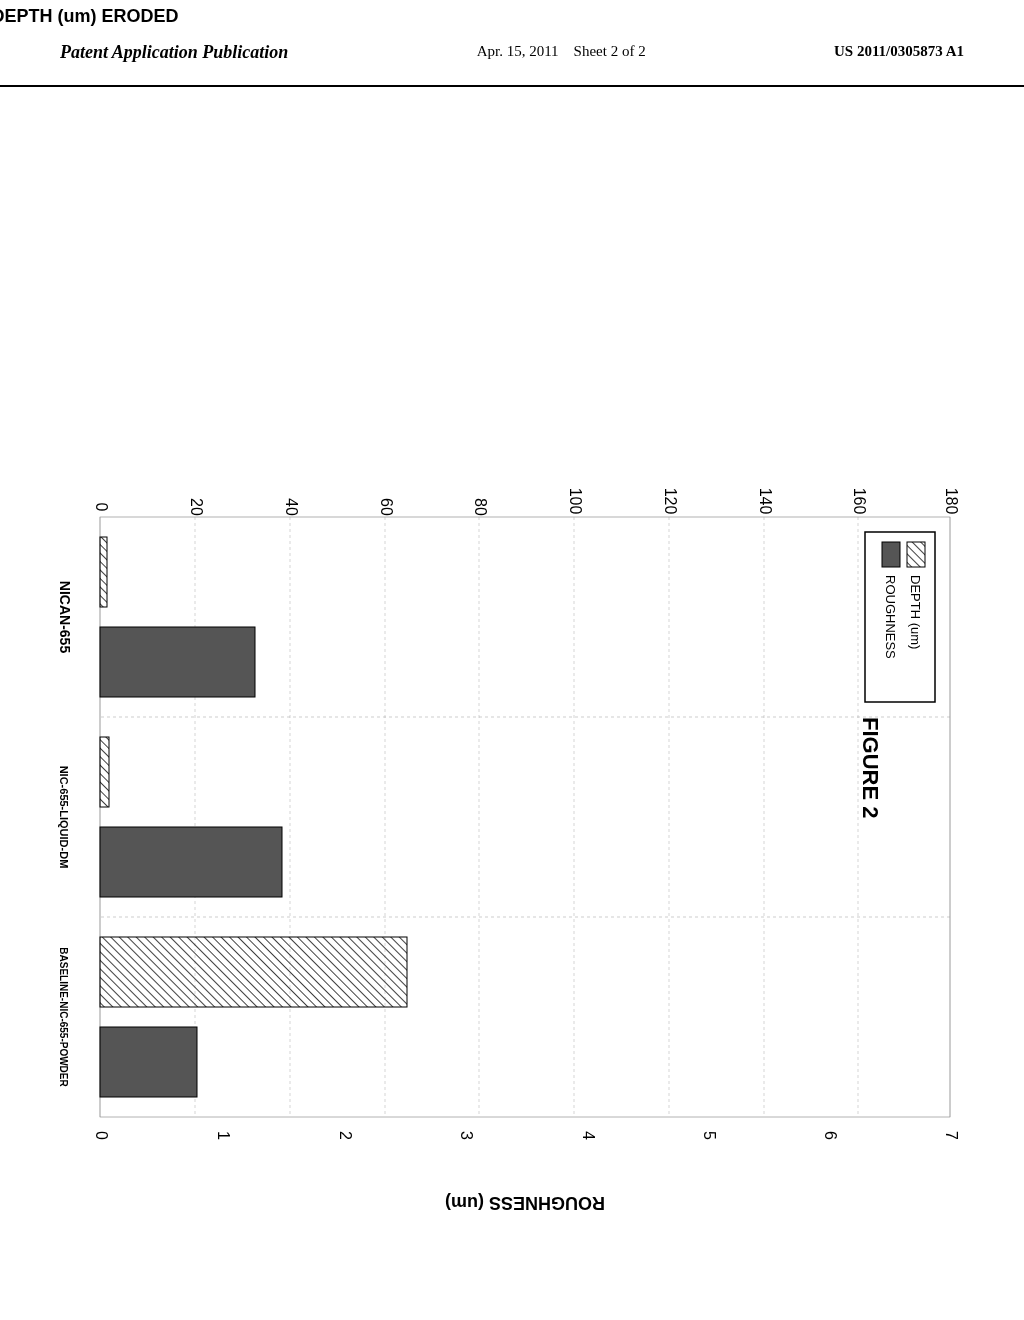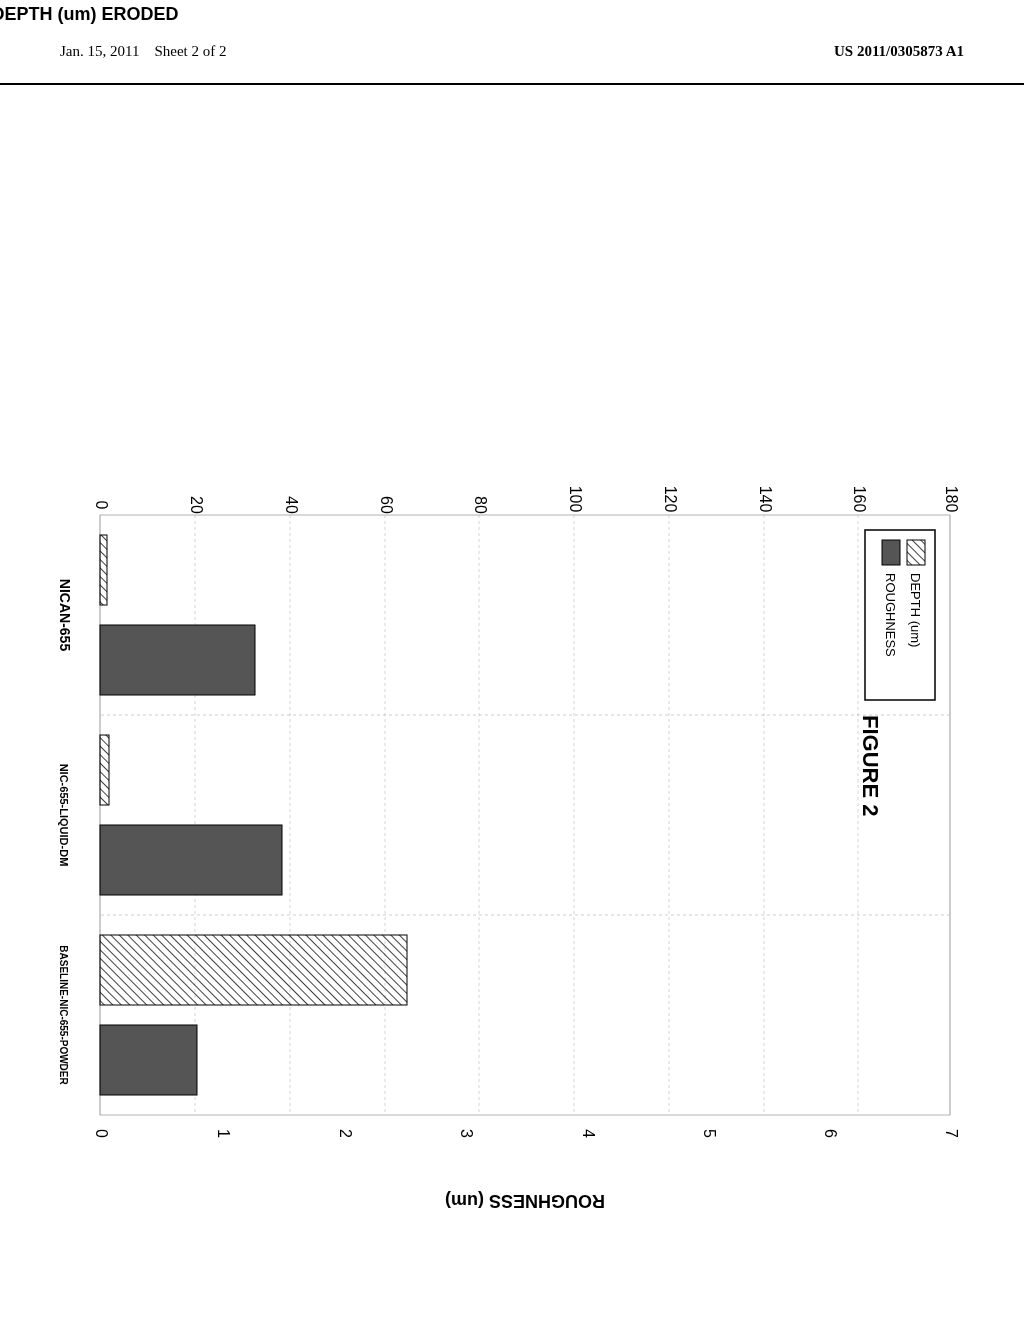--- a/index.html
+++ b/index.html
@@ -56,6 +56,7 @@
 <body>
 
 <div class="page-header">
+  <div class="header-left">Patent Application Publication</div>
   <div class="header-center">
     <span>Jan. 15, 2011</span>&nbsp;&nbsp;&nbsp;
     <span>Sheet 2 of 2</span>

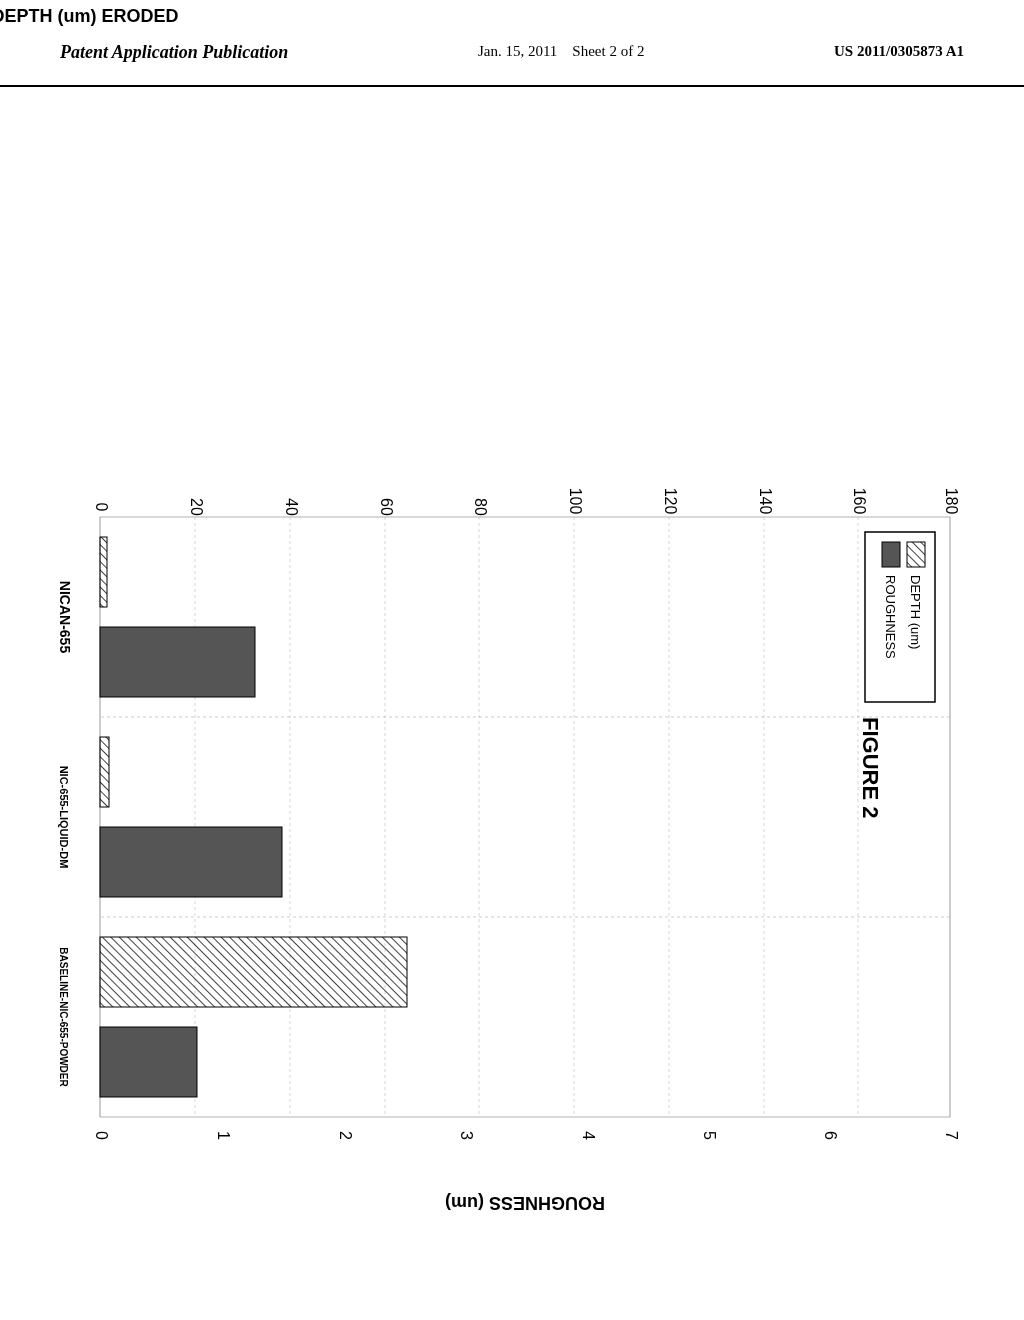--- a/index.html
+++ b/index.html
@@ -58,7 +58,7 @@
 <div class="page-header">
   <div class="header-left">Patent Application Publication</div>
   <div class="header-center">
-    <span>Jan. 15, 2011</span>&nbsp;&nbsp;&nbsp;
+    <span>Apr. 15, 2011</span>&nbsp;&nbsp;&nbsp;
     <span>Sheet 2 of 2</span>
   </div>
   <div class="header-right">US 2011/0305873 A1</div>

